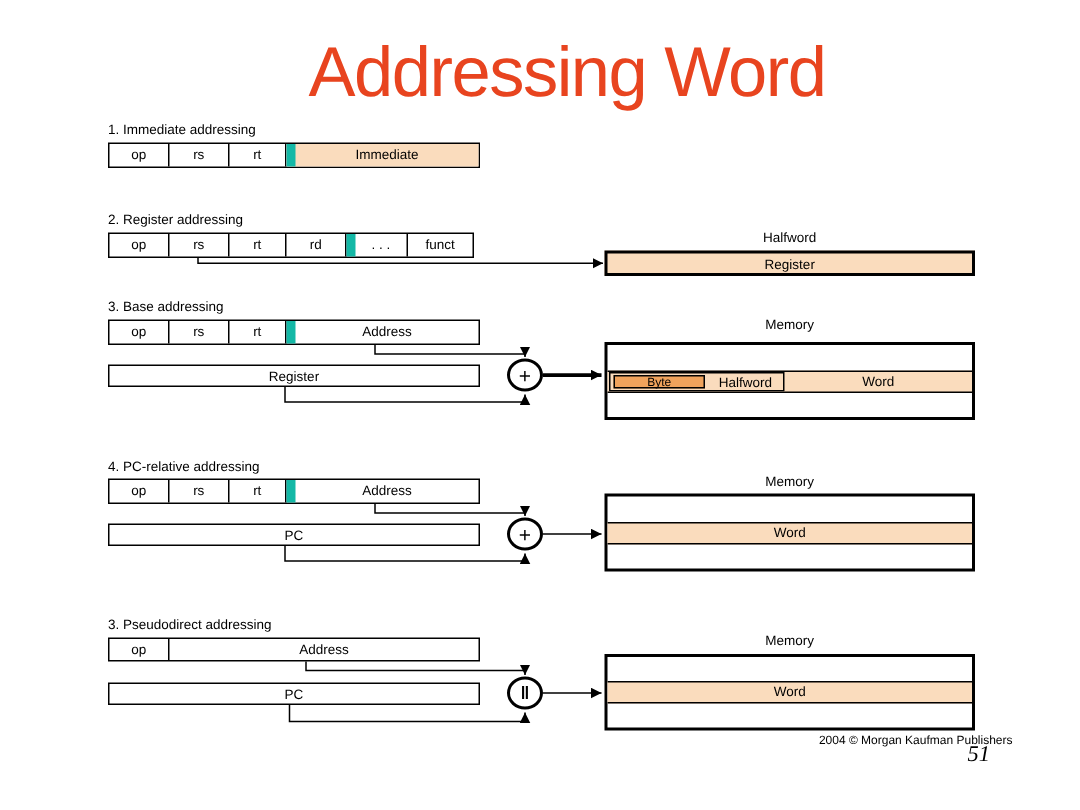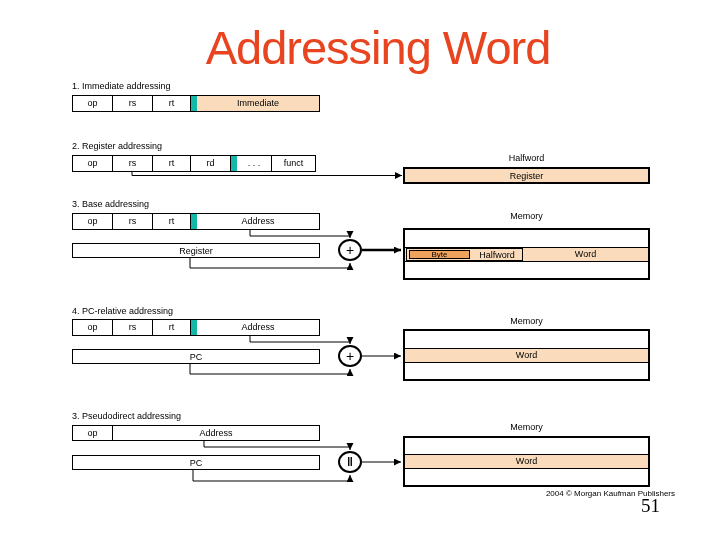--- a/index.html
+++ b/index.html
@@ -67,7 +67,7 @@
   .opcircle.concat{font-size:12px;font-weight:700;}
   svg.connectors{position:absolute;left:0;top:0;z-index:2;}
   .copyright{position:absolute;right:45px;top:489px;font-size:8px;line-height:9px;white-space:nowrap;padding-left:24px;}
-  .pagenum{position:absolute;right:60px;top:495px;font-size:19px;font-family:"Liberation Serif", serif;}
+  .pagenum{position:absolute;right:60px;top:495px;font-size:15px;font-family:"Liberation Serif", serif;font-style:italic;}
 </style>
 </head>
 <body>

